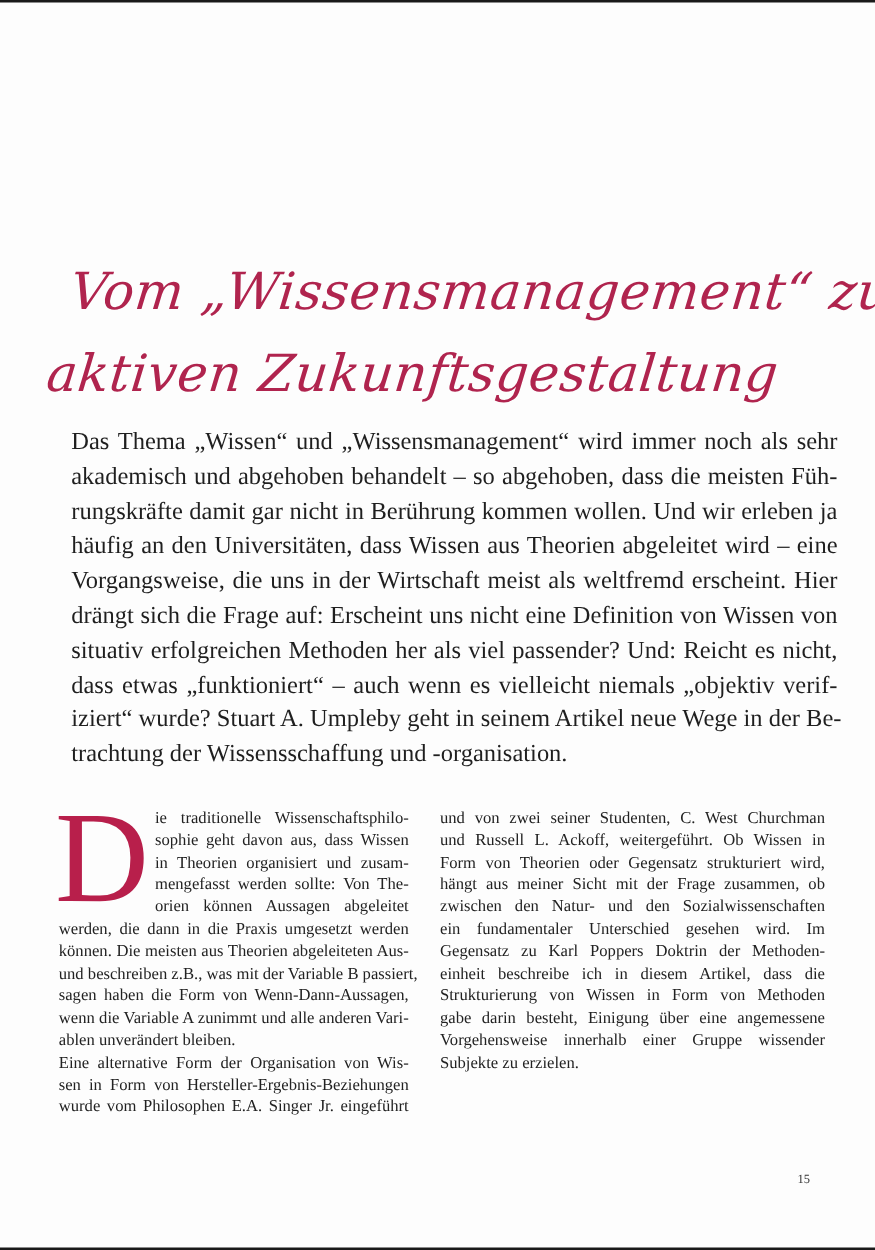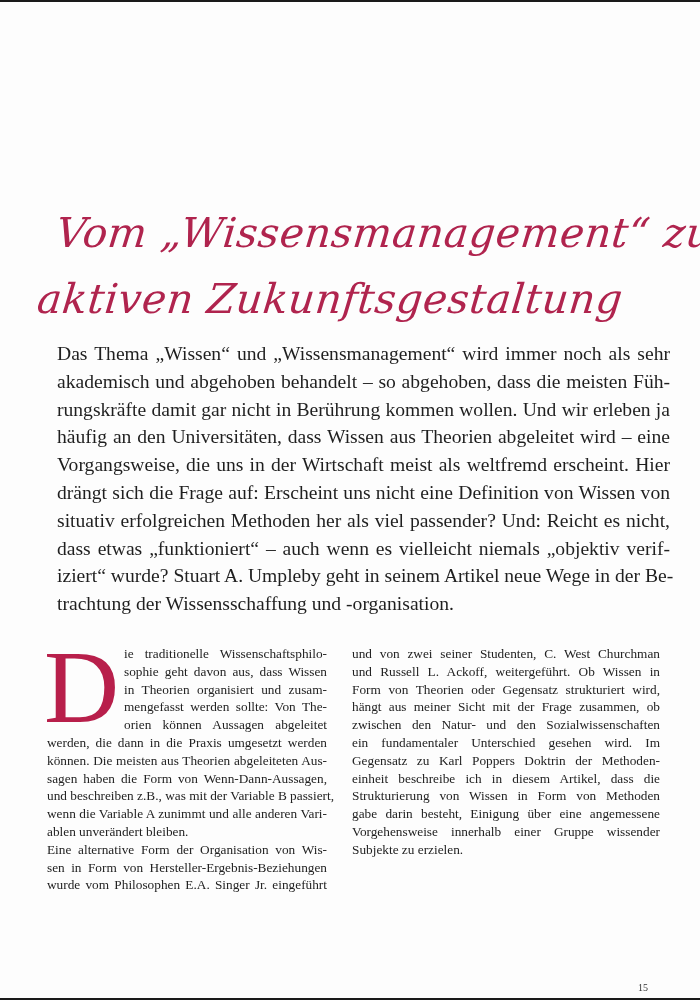--- a/index.html
+++ b/index.html
@@ -151,8 +151,8 @@
       <span class="ln indent">orien können Aussagen abgeleitet</span>
       <span class="ln">werden, die dann in die Praxis umgesetzt werden</span>
       <span class="ln">können. Die meisten aus Theorien abgeleiteten Aus-</span>
+      <span class="ln">und beschreiben z.B., was mit der Variable B passiert,</span>
       <span class="ln">sagen haben die Form von Wenn-Dann-Aussagen,</span>
-      <span class="ln">und beschreiben z.B., was mit der Variable B passiert,</span>
       <span class="ln">wenn die Variable A zunimmt und alle anderen Vari-</span>
       <span class="ln last">ablen unverändert bleiben.</span>
       <span class="ln">Eine alternative Form der Organisation von Wis-</span>

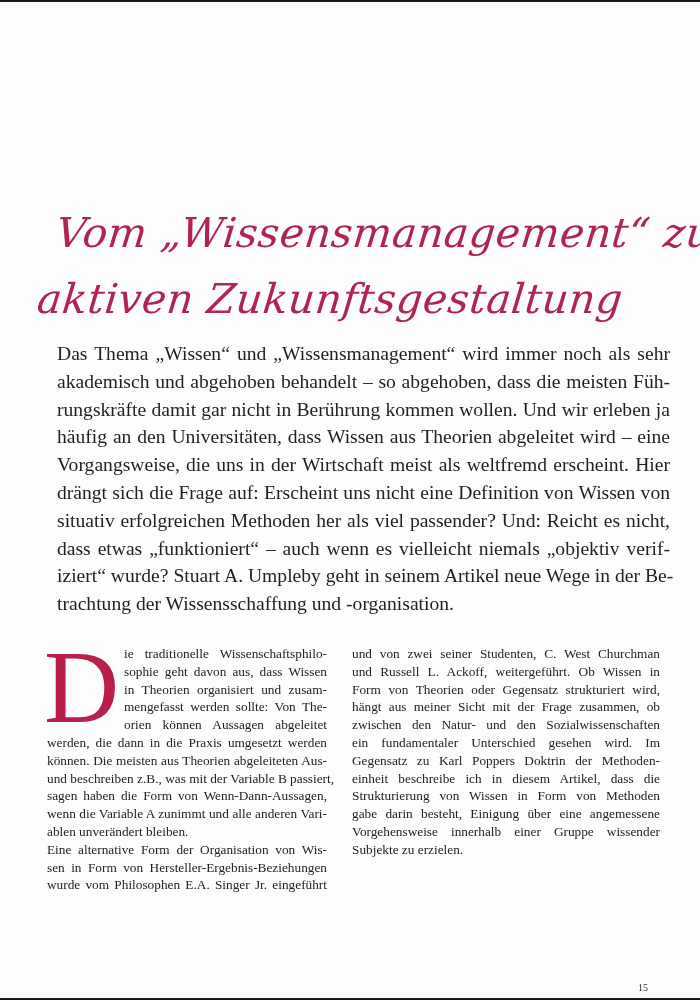--- a/index.html
+++ b/index.html
@@ -111,7 +111,7 @@
     .page-number {
       position: absolute;
       left: 638px;
-      top: 982px;
+      top: 938px;
       font-family: "Liberation Serif", serif;
       font-size: 10px;
       color: #333333;

